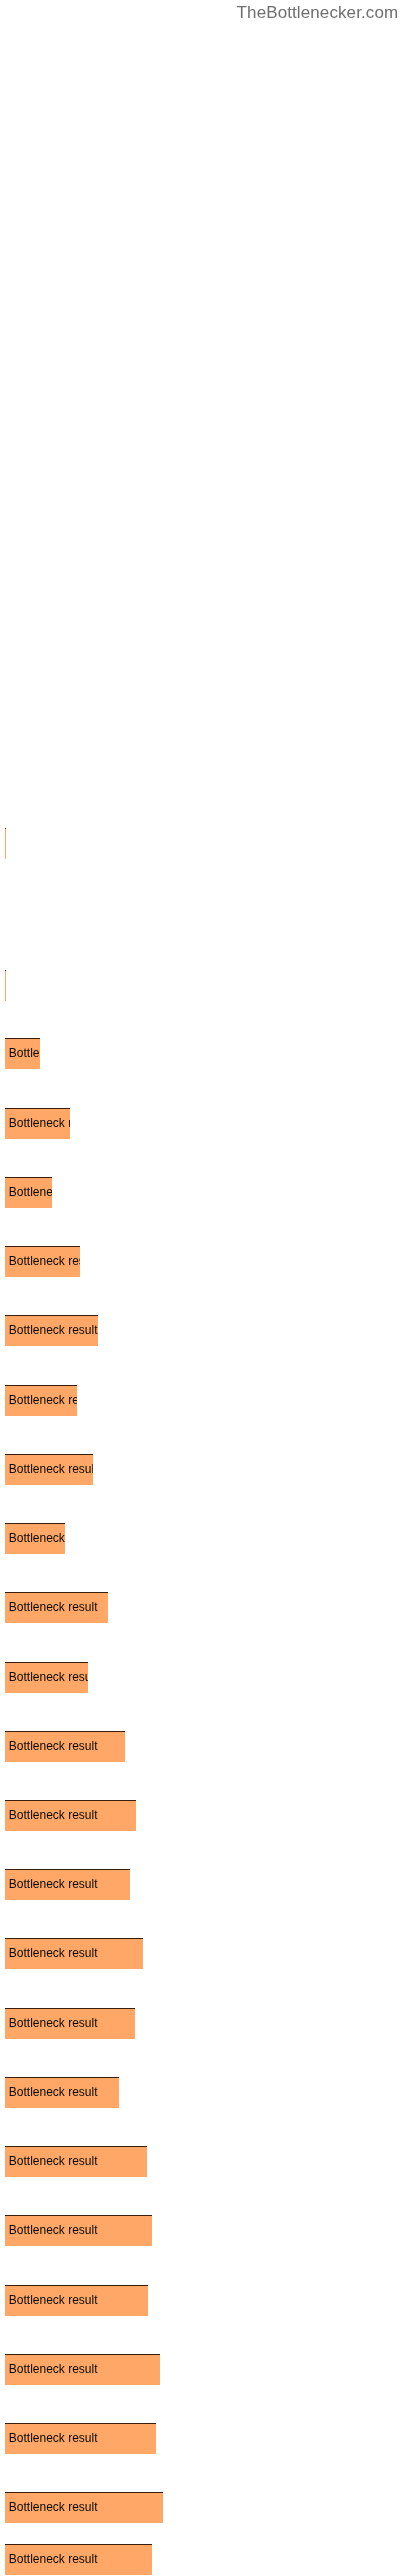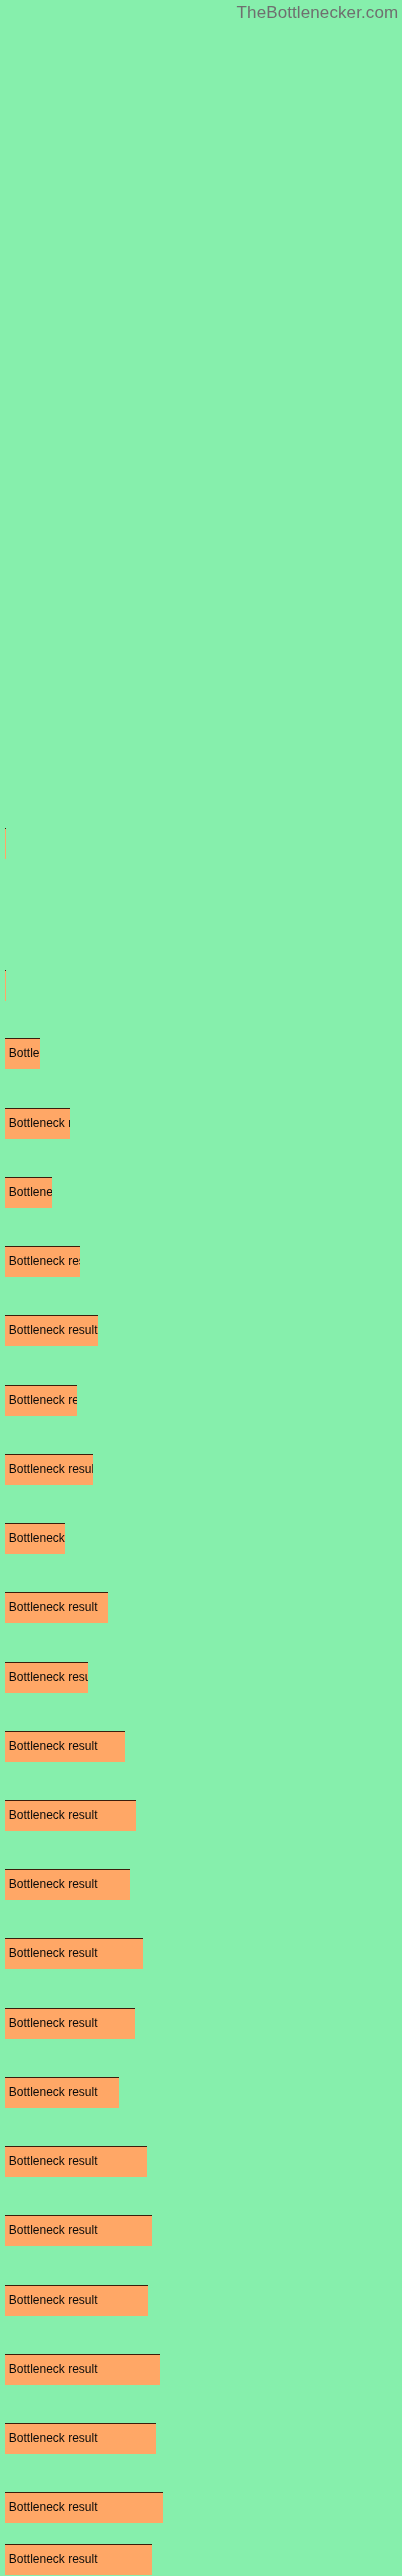--- a/index.html
+++ b/index.html
@@ -23,7 +23,7 @@
     top: 0;
     width: 403px;
     height: 2576px;
-    background: #86efac;
+    background: #ffffff;
   }
 
   

